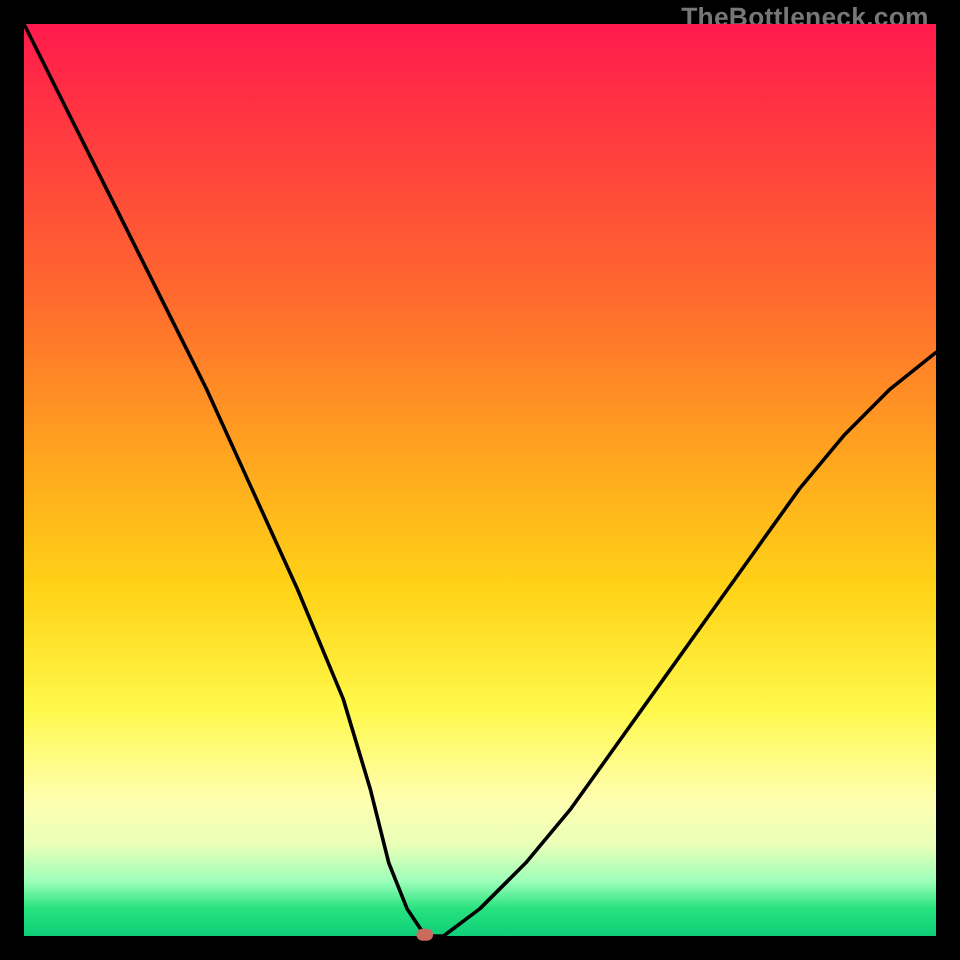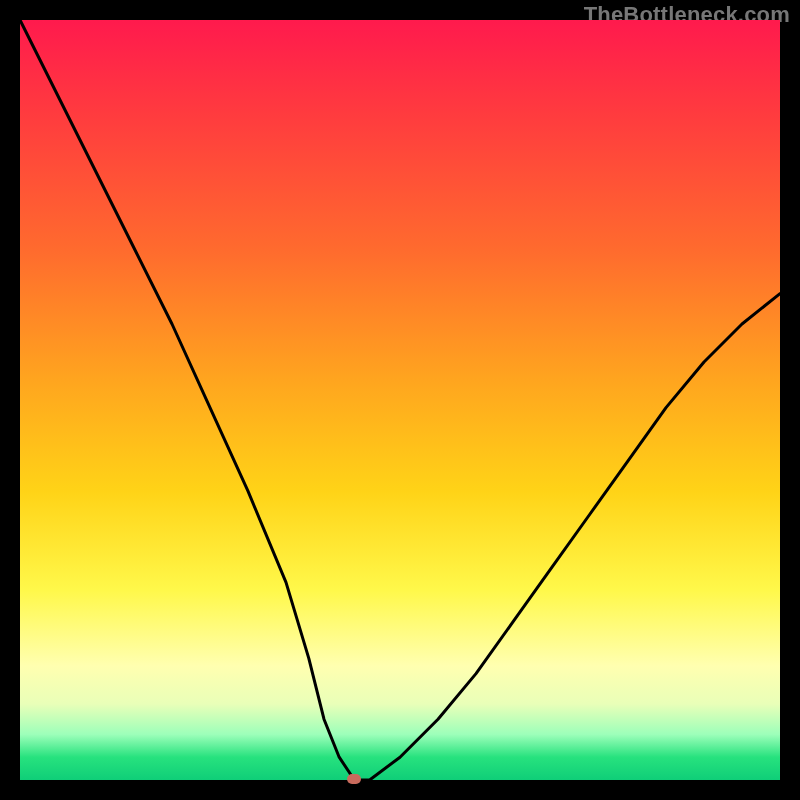--- a/index.html
+++ b/index.html
@@ -44,7 +44,7 @@
   .watermark {
     position: absolute;
     top: 2px;
-    right: 10px;
+    right: 26px;
     color: #777;
     font-size: 22px;
     font-weight: 600;

